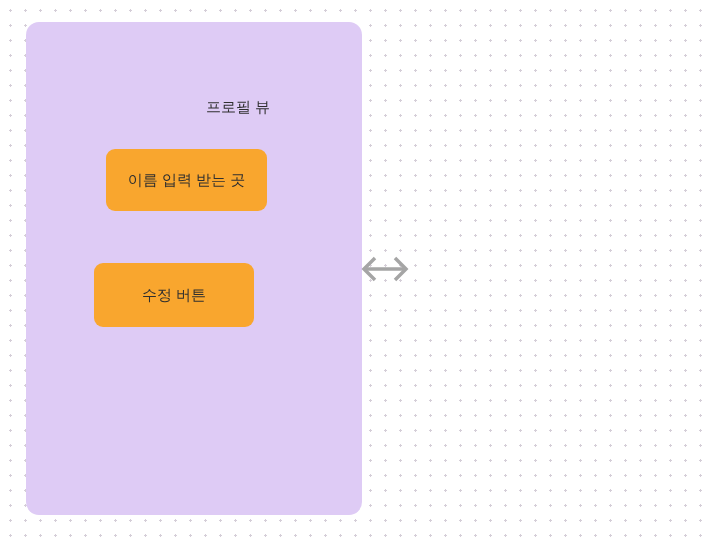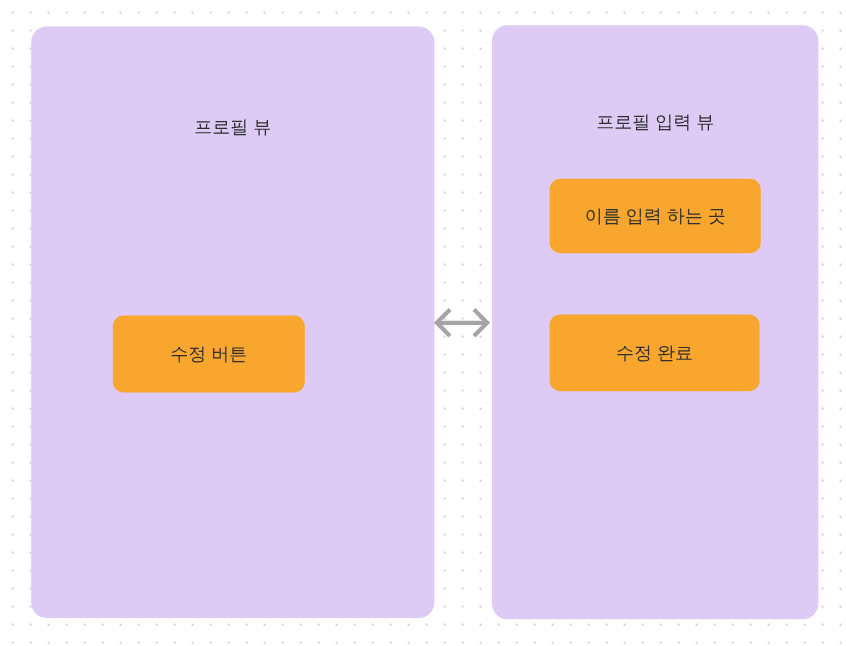--- a/index.html
+++ b/index.html
@@ -44,6 +44,7 @@
     font-weight: 500;
     line-height: 22px;
     color: #2f2f2f;
+    padding-left: 44px;
   }
   .frame-left .frame-title { top: 74px; }
   .frame-right .frame-title { top: 71px; }

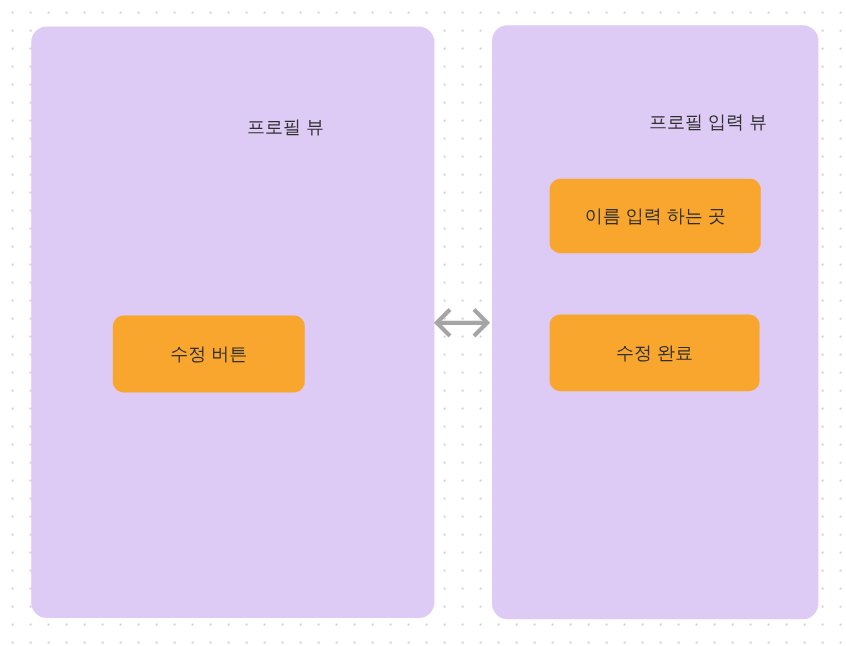--- a/index.html
+++ b/index.html
@@ -89,15 +89,6 @@
     <polyline points="35,3 46,14 35,25" fill="none" stroke="#a5a5a5" stroke-width="3.5"></polyline>
   </svg>
 
-  <div class="frame frame-right">
-    <div class="frame-title">프로필 입력 뷰</div>
-    <div class="node node-1">
-      <span>이름 입력 하는 곳</span>
-    </div>
-    <div class="node node-2">
-      <span>수정 완료</span>
-    </div>
-  </div>
 
 </div>
 

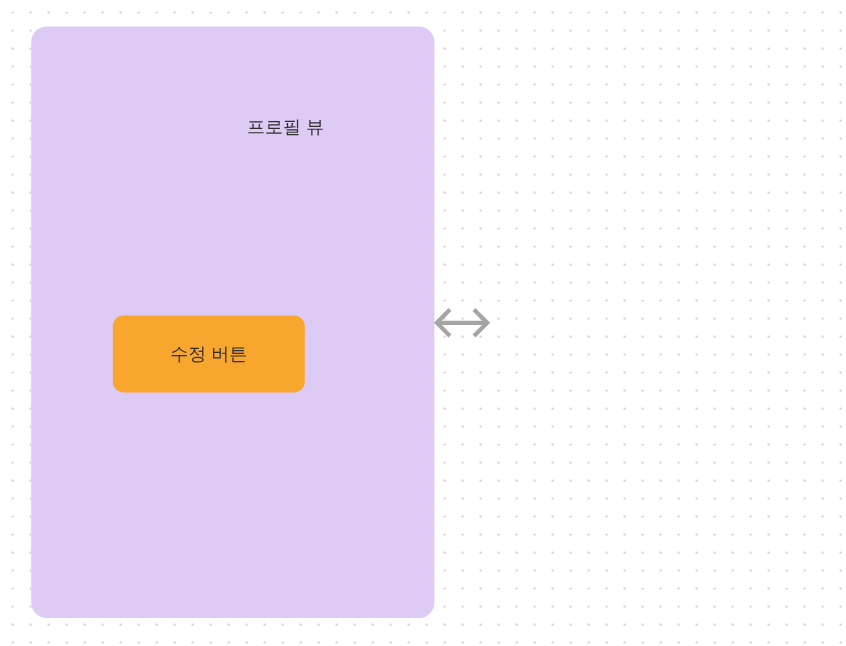--- a/index.html
+++ b/index.html
@@ -78,6 +78,9 @@
 
   <div class="frame frame-left">
     <div class="frame-title">프로필 뷰</div>
+    <div class="node node-1">
+      <span>이름 입력 받는 곳</span>
+    </div>
     <div class="node node-2">
       <span>수정 버튼</span>
     </div>

